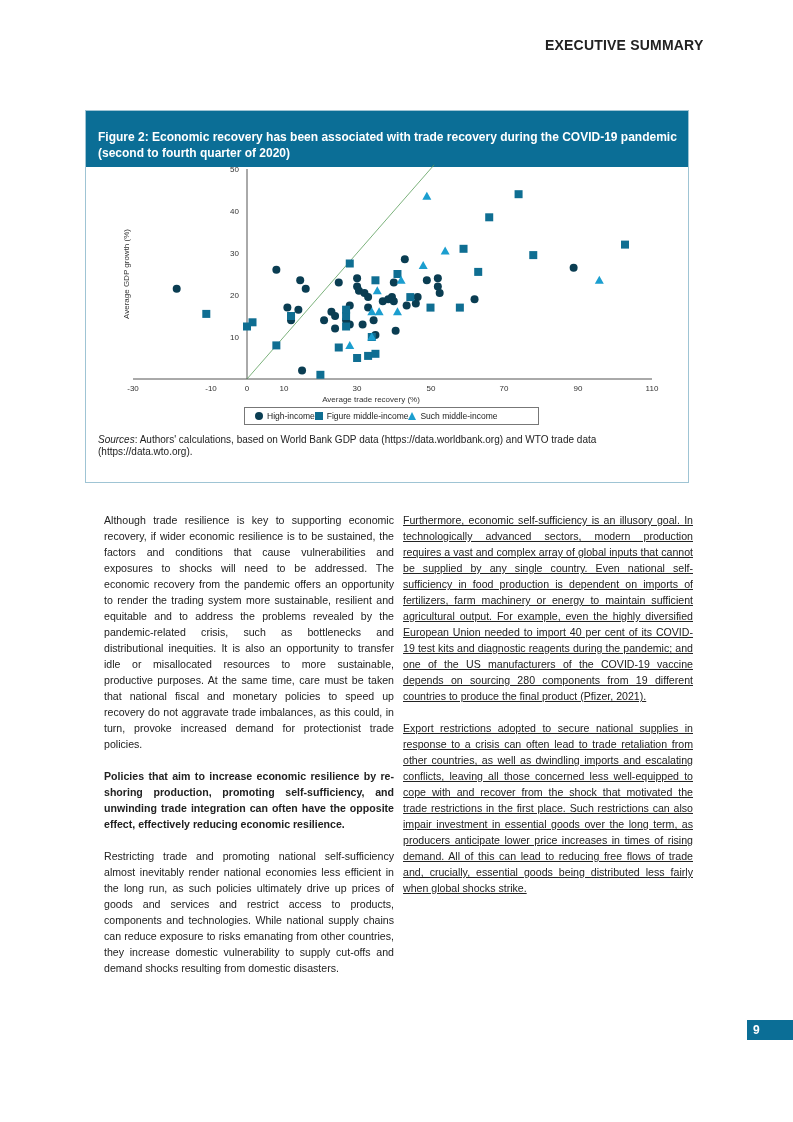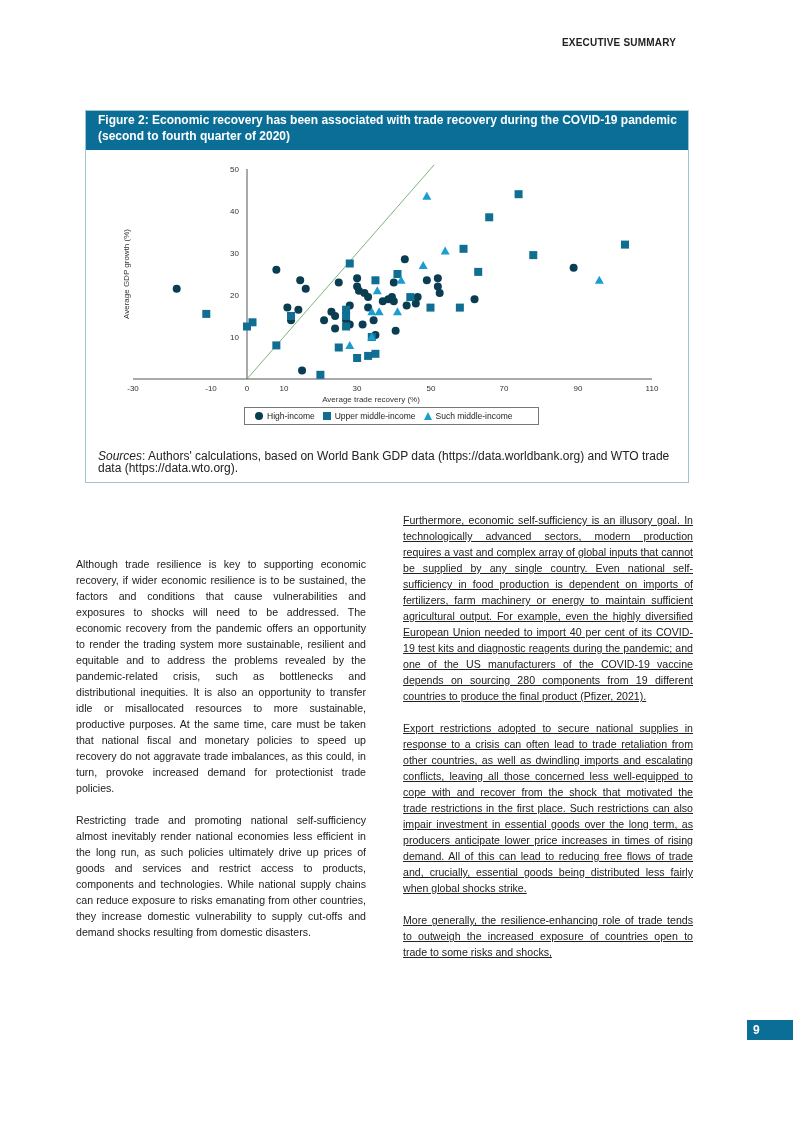--- a/index.html
+++ b/index.html
@@ -5,7 +5,7 @@
   html, body { margin: 0; padding: 0; background: #ffffff; }
   body { width: 793px; height: 1122px; position: relative; overflow: hidden;
          font-family: "Liberation Sans", "DejaVu Sans", sans-serif; color: #222; }
-  .running-head { position: absolute; top: 37px; left: 562px; font-size: 10px; font-weight: bold;
+  .running-head { position: absolute; top: 37px; left: 545px; font-size: 14px; font-weight: bold;
                   letter-spacing: 0.2px; color: #222; }
   .figure { position: absolute; left: 85px; top: 110px; width: 604px; height: 373px;
             border: 1.5px solid #9fc4d4; box-sizing: border-box; background: #fff; }

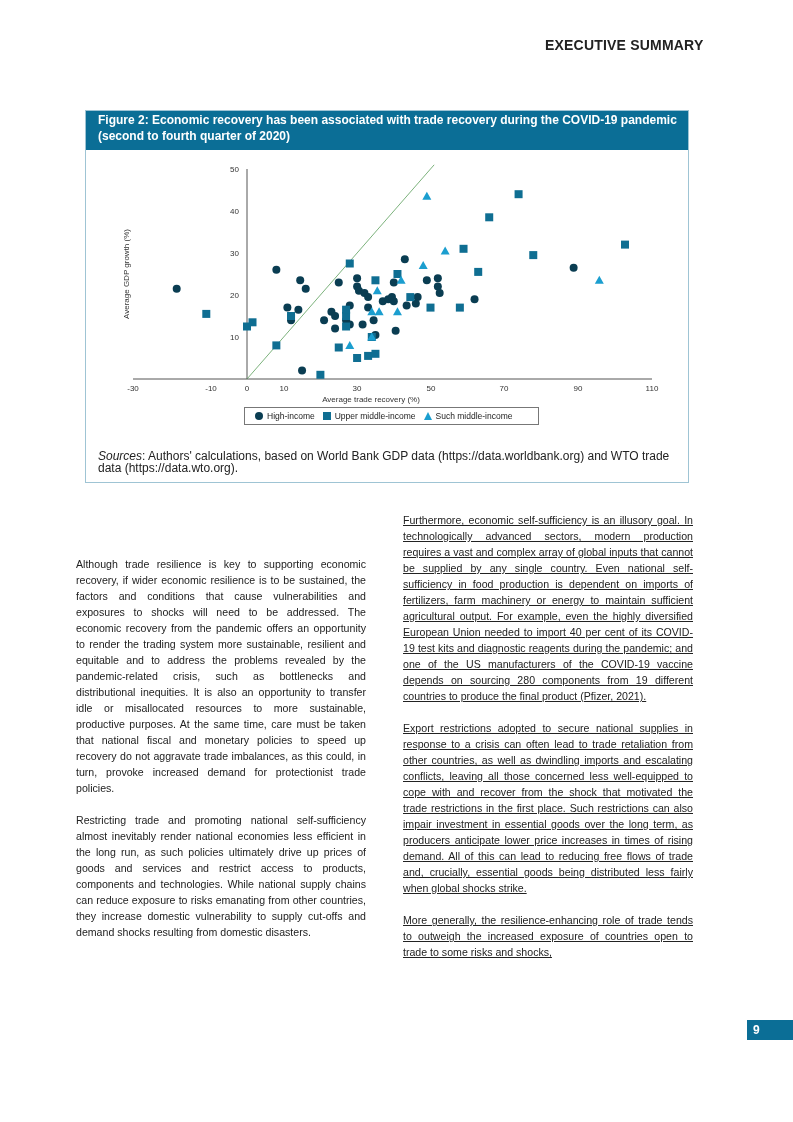--- a/index.html
+++ b/index.html
@@ -10,7 +10,7 @@
   .figure { position: absolute; left: 85px; top: 110px; width: 604px; height: 373px;
             border: 1.5px solid #9fc4d4; box-sizing: border-box; background: #fff; }
   .fig-header { background: #0b6e96; color: #fff; font-weight: bold; font-size: 12px; line-height: 16px;
-                padding: 1px 10px 6px 12px; height: 32px; }
+                padding: 18px 10px 6px 12px; height: 32px; }
   .chart-svg { position: absolute; left: 0; top: 0; }
   .chart-svg text { font-family: "Liberation Sans", "DejaVu Sans", sans-serif; fill: #333; }
   .legend { position: absolute; left: 158px; top: 296px; width: 295px; height: 18px; border: 1px solid #777;

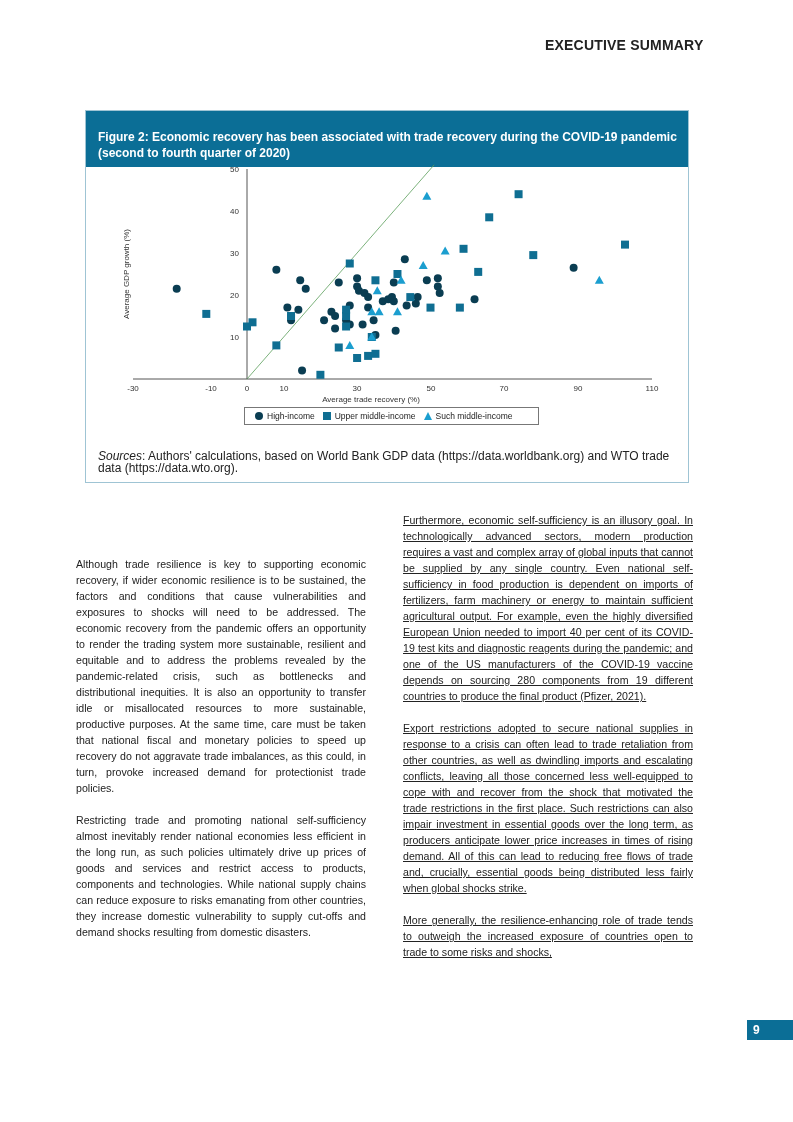--- a/index.html
+++ b/index.html
@@ -14,7 +14,7 @@
   .chart-svg { position: absolute; left: 0; top: 0; }
   .chart-svg text { font-family: "Liberation Sans", "DejaVu Sans", sans-serif; fill: #333; }
   .legend { position: absolute; left: 158px; top: 296px; width: 295px; height: 18px; border: 1px solid #777;
-            box-sizing: border-box; font-size: 8.5px; display: flex; align-items: center; gap: 8px; padding-left: 10px; color: #222; }
+            box-sizing: border-box; font-size: 8.5px; display: flex; align-items: center; padding-left: 10px; color: #222; }
   .legend .item { display: flex; align-items: center; gap: 4px; }
   .legend .dot { width: 8px; height: 8px; border-radius: 50%; background: #0a3d52; display: inline-block; }
   .legend .sq { width: 8px; height: 8px; background: #0f6e92; display: inline-block; }

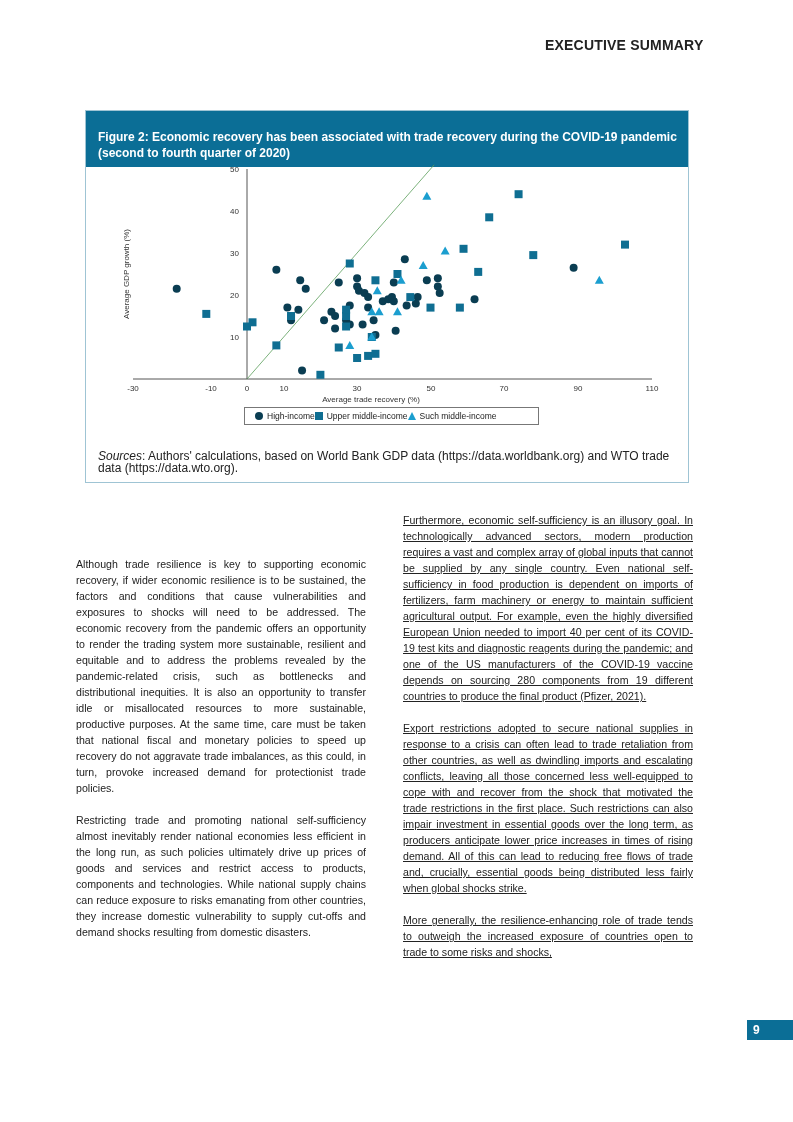--- a/index.html
+++ b/index.html
@@ -153,7 +153,7 @@
     </div>
     <div class="item">
       <span class="sq"></span>
-      <span>Upper middle-income</span>
+      <span>Figure middle-income</span>
     </div>
     <div class="item">
       <span class="tri"></span>

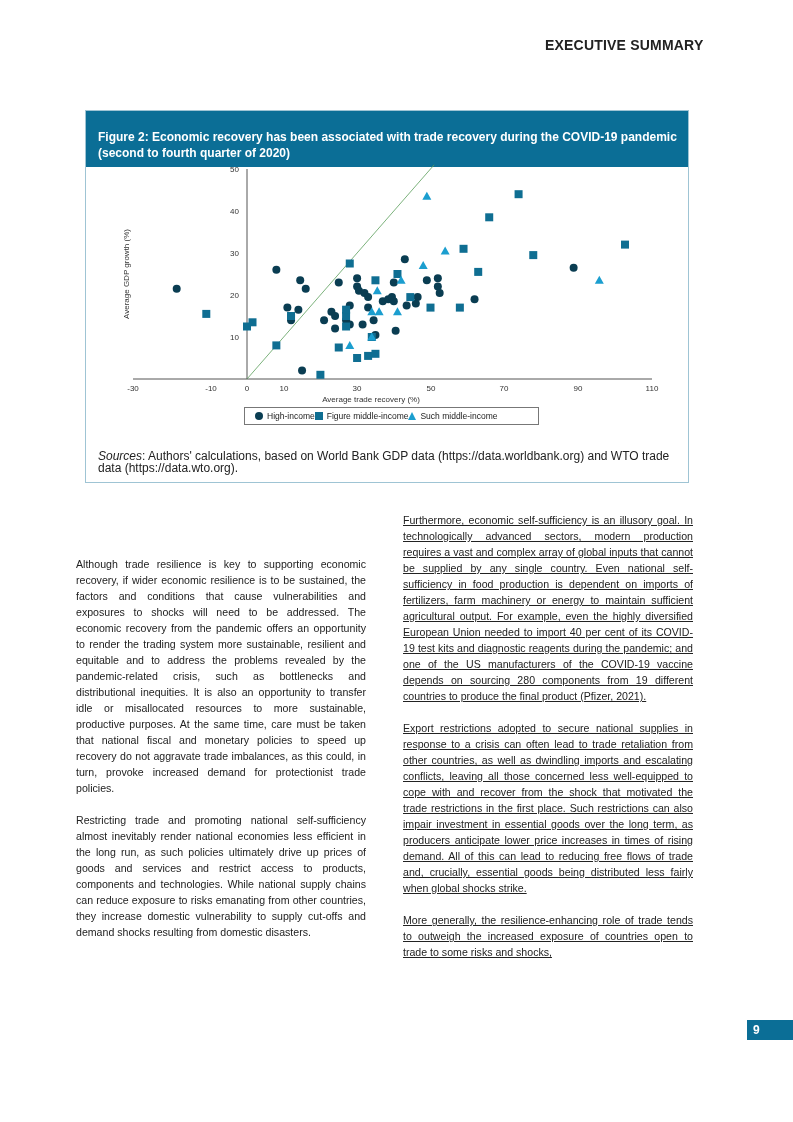--- a/index.html
+++ b/index.html
@@ -20,7 +20,7 @@
   .legend .sq { width: 8px; height: 8px; background: #0f6e92; display: inline-block; }
   .legend .tri { width: 0; height: 0; border-left: 4.5px solid transparent; border-right: 4.5px solid transparent;
                  border-bottom: 8px solid #1b9ecf; display: inline-block; }
-  .sources { position: absolute; left: 12px; top: 339px; width: 580px; font-size: 12px; line-height: 12px; color: #222; }
+  .sources { position: absolute; left: 12px; top: 323px; width: 580px; font-size: 10px; line-height: 12px; color: #222; }
   .sources p { margin: 0 0 3px 0; }
   .sources em { font-style: italic; }
   .col { position: absolute; top: 512px; width: 290px; font-size: 10.6px; line-height: 16px; text-align: justify; color: #222; }

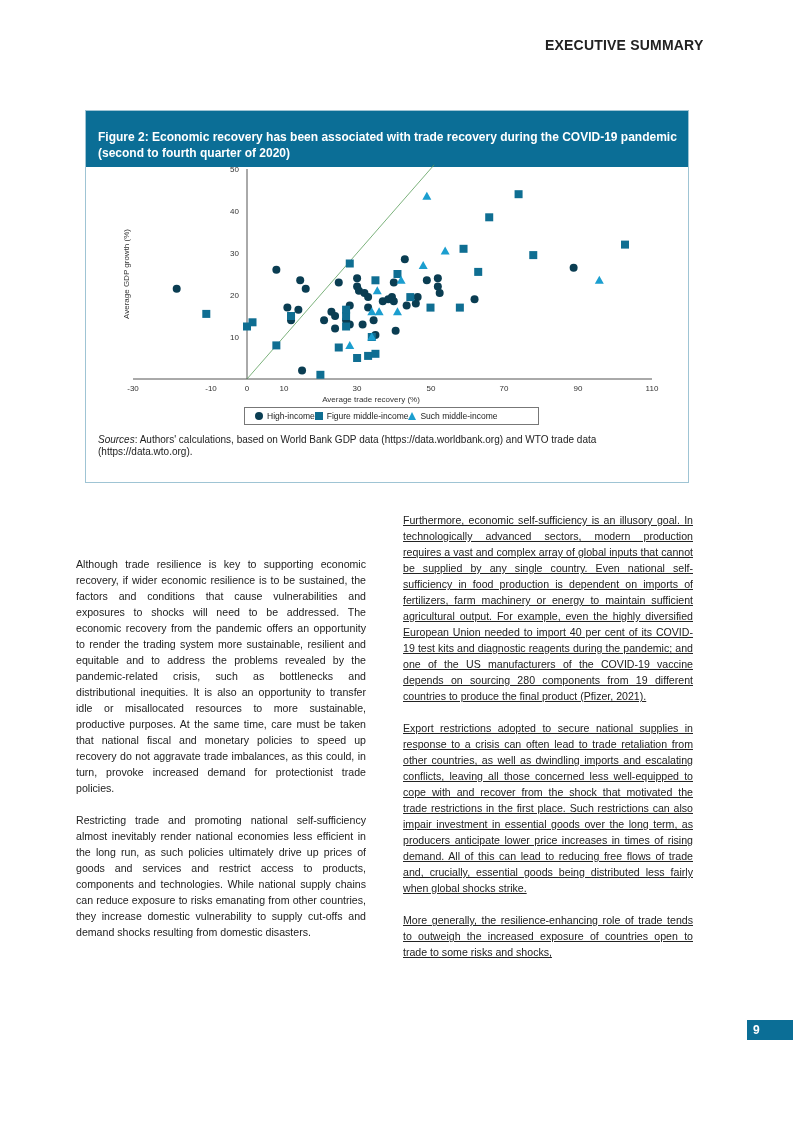--- a/index.html
+++ b/index.html
@@ -26,7 +26,7 @@
   .col { position: absolute; top: 512px; width: 290px; font-size: 10.6px; line-height: 16px; text-align: justify; color: #222; }
   .col p { margin: 0 0 16px 0; }
   .col p.bold { font-weight: bold; }
-  .col-left { left: 76px; margin-top: 44px; }
+  .col-left { left: 104px; }
   .col-right { left: 403px; text-decoration: underline; }
   .page-num { position: absolute; left: 747px; top: 1020px; width: 46px; height: 20px; background: #0b6e96;
               color: #fff; font-weight: bold; font-size: 12px; line-height: 20px; padding-left: 6px; box-sizing: border-box; }

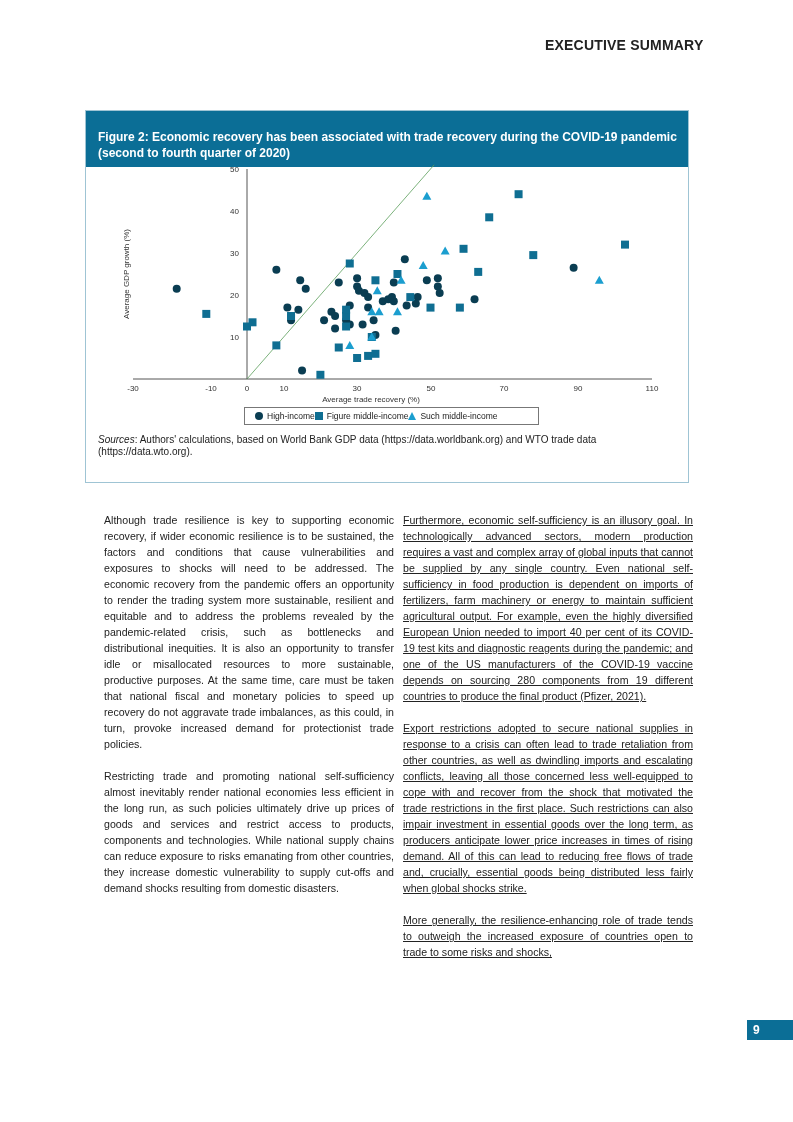--- a/index.html
+++ b/index.html
@@ -168,6 +168,7 @@
 
 <div class="col col-left">
   <p>Although trade resilience is key to supporting economic recovery, if wider economic resilience is to be sustained, the factors and conditions that cause vulnerabilities and exposures to shocks will need to be addressed. The economic recovery from the pandemic offers an opportunity to render the trading system more sustainable, resilient and equitable and to address the problems revealed by the pandemic-related crisis, such as bottlenecks and distributional inequities. It is also an opportunity to transfer idle or misallocated resources to more sustainable, productive purposes. At the same time, care must be taken that national fiscal and monetary policies to speed up recovery do not aggravate trade imbalances, as this could, in turn, provoke increased demand for protectionist trade policies.</p>
+  <p class="bold">Policies that aim to increase economic resilience by re-shoring production, promoting self-sufficiency, and unwinding trade integration can often have the opposite effect, effectively reducing economic resilience.</p>
   <p>Restricting trade and promoting national self-sufficiency almost inevitably render national economies less efficient in the long run, as such policies ultimately drive up prices of goods and services and restrict access to products, components and technologies. While national supply chains can reduce exposure to risks emanating from other countries, they increase domestic vulnerability to supply cut-offs and demand shocks resulting from domestic disasters.</p>
 </div>
 

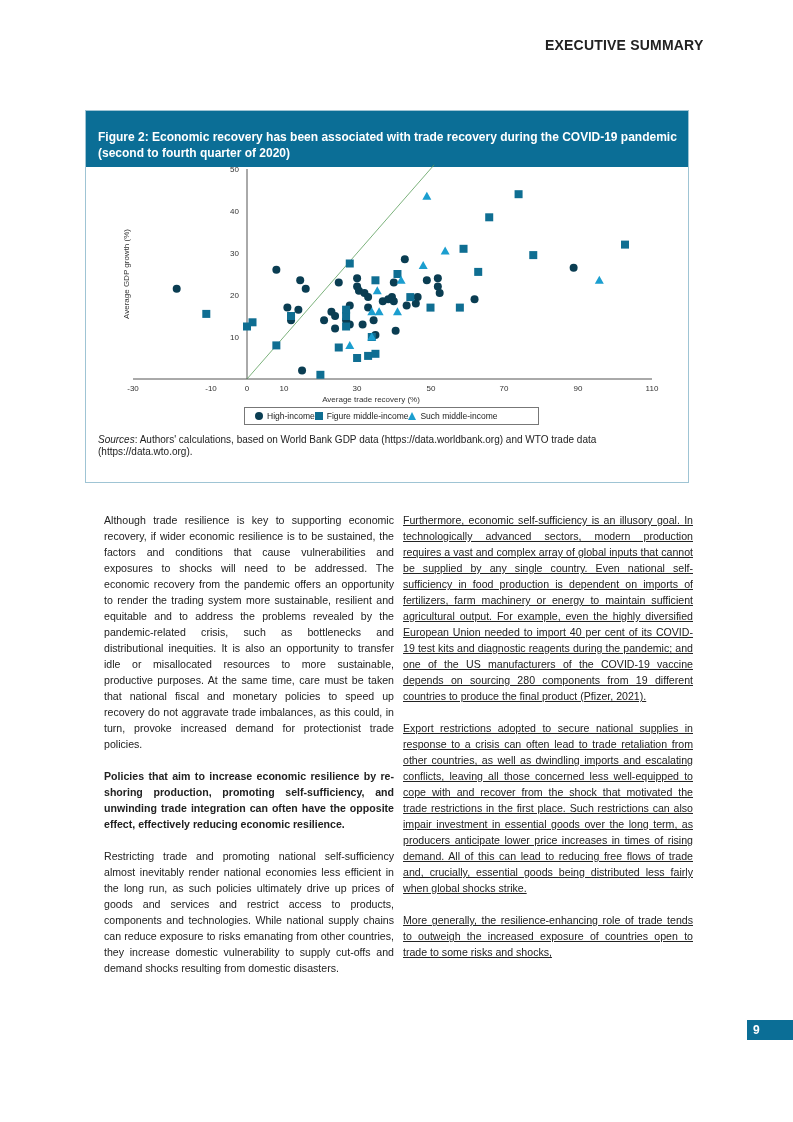--- a/index.html
+++ b/index.html
@@ -175,7 +175,6 @@
 <div class="col col-right">
   <p>Furthermore, economic self-sufficiency is an illusory goal. In technologically advanced sectors, modern production requires a vast and complex array of global inputs that cannot be supplied by any single country. Even national self-sufficiency in food production is dependent on imports of fertilizers, farm machinery or energy to maintain sufficient agricultural output. For example, even the highly diversified European Union needed to import 40 per cent of its COVID-19 test kits and diagnostic reagents during the pandemic; and one of the US manufacturers of the COVID-19 vaccine depends on sourcing 280 components from 19 different countries to produce the final product (Pfizer, 2021).</p>
   <p>Export restrictions adopted to secure national supplies in response to a crisis can often lead to trade retaliation from other countries, as well as dwindling imports and escalating conflicts, leaving all those concerned less well-equipped to cope with and recover from the shock that motivated the trade restrictions in the first place. Such restrictions can also impair investment in essential goods over the long term, as producers anticipate lower price increases in times of rising demand. All of this can lead to reducing free flows of trade and, crucially, essential goods being distributed less fairly when global shocks strike.</p>
-  <p>More generally, the resilience-enhancing role of trade tends to outweigh the increased exposure of countries open to trade to some risks and shocks,</p>
 </div>
 
 <div class="page-num">9</div>

